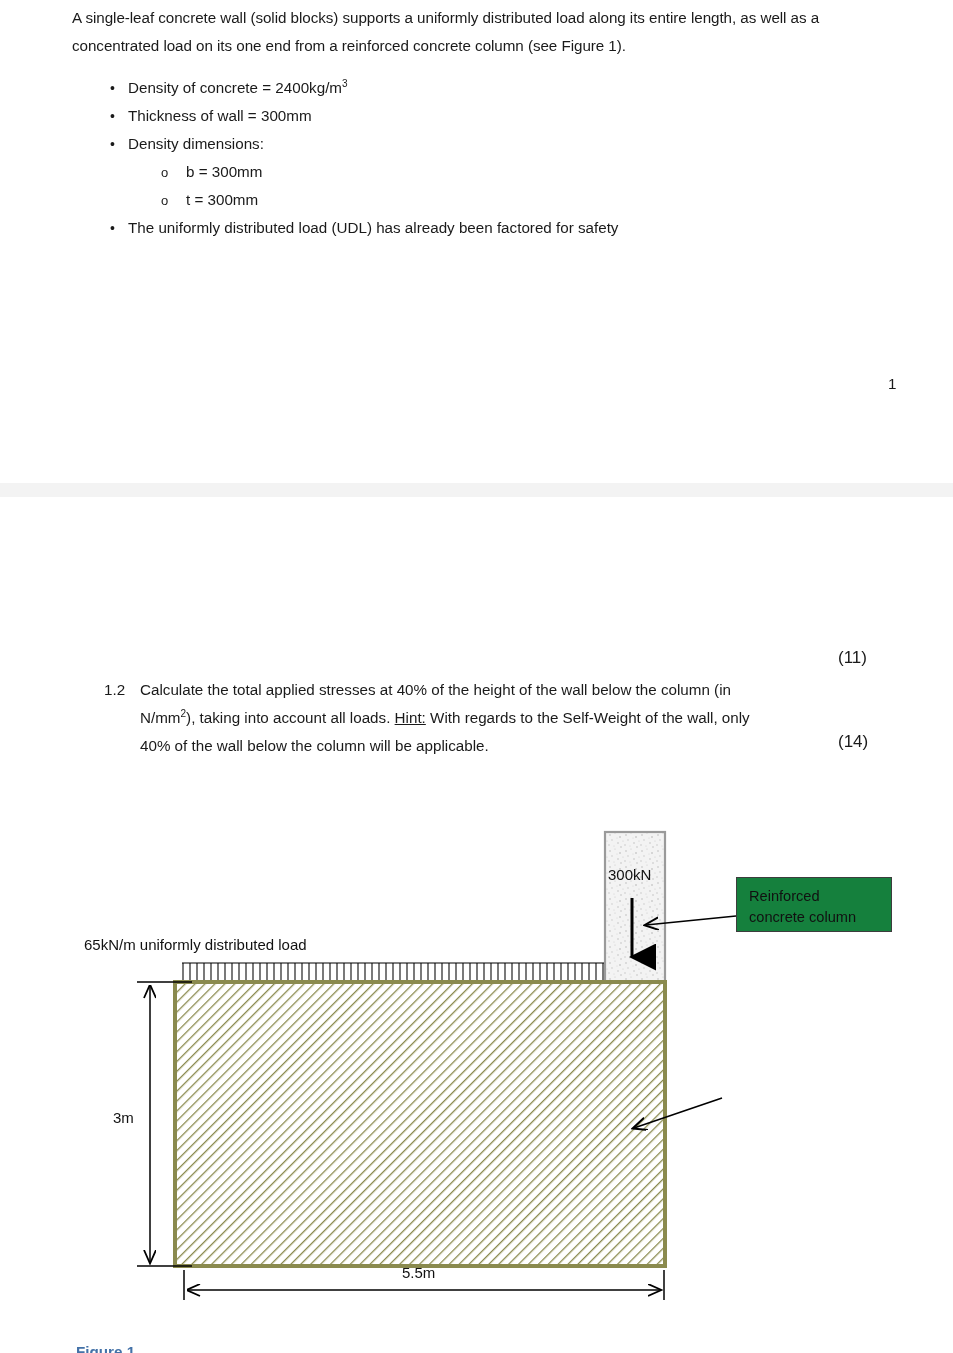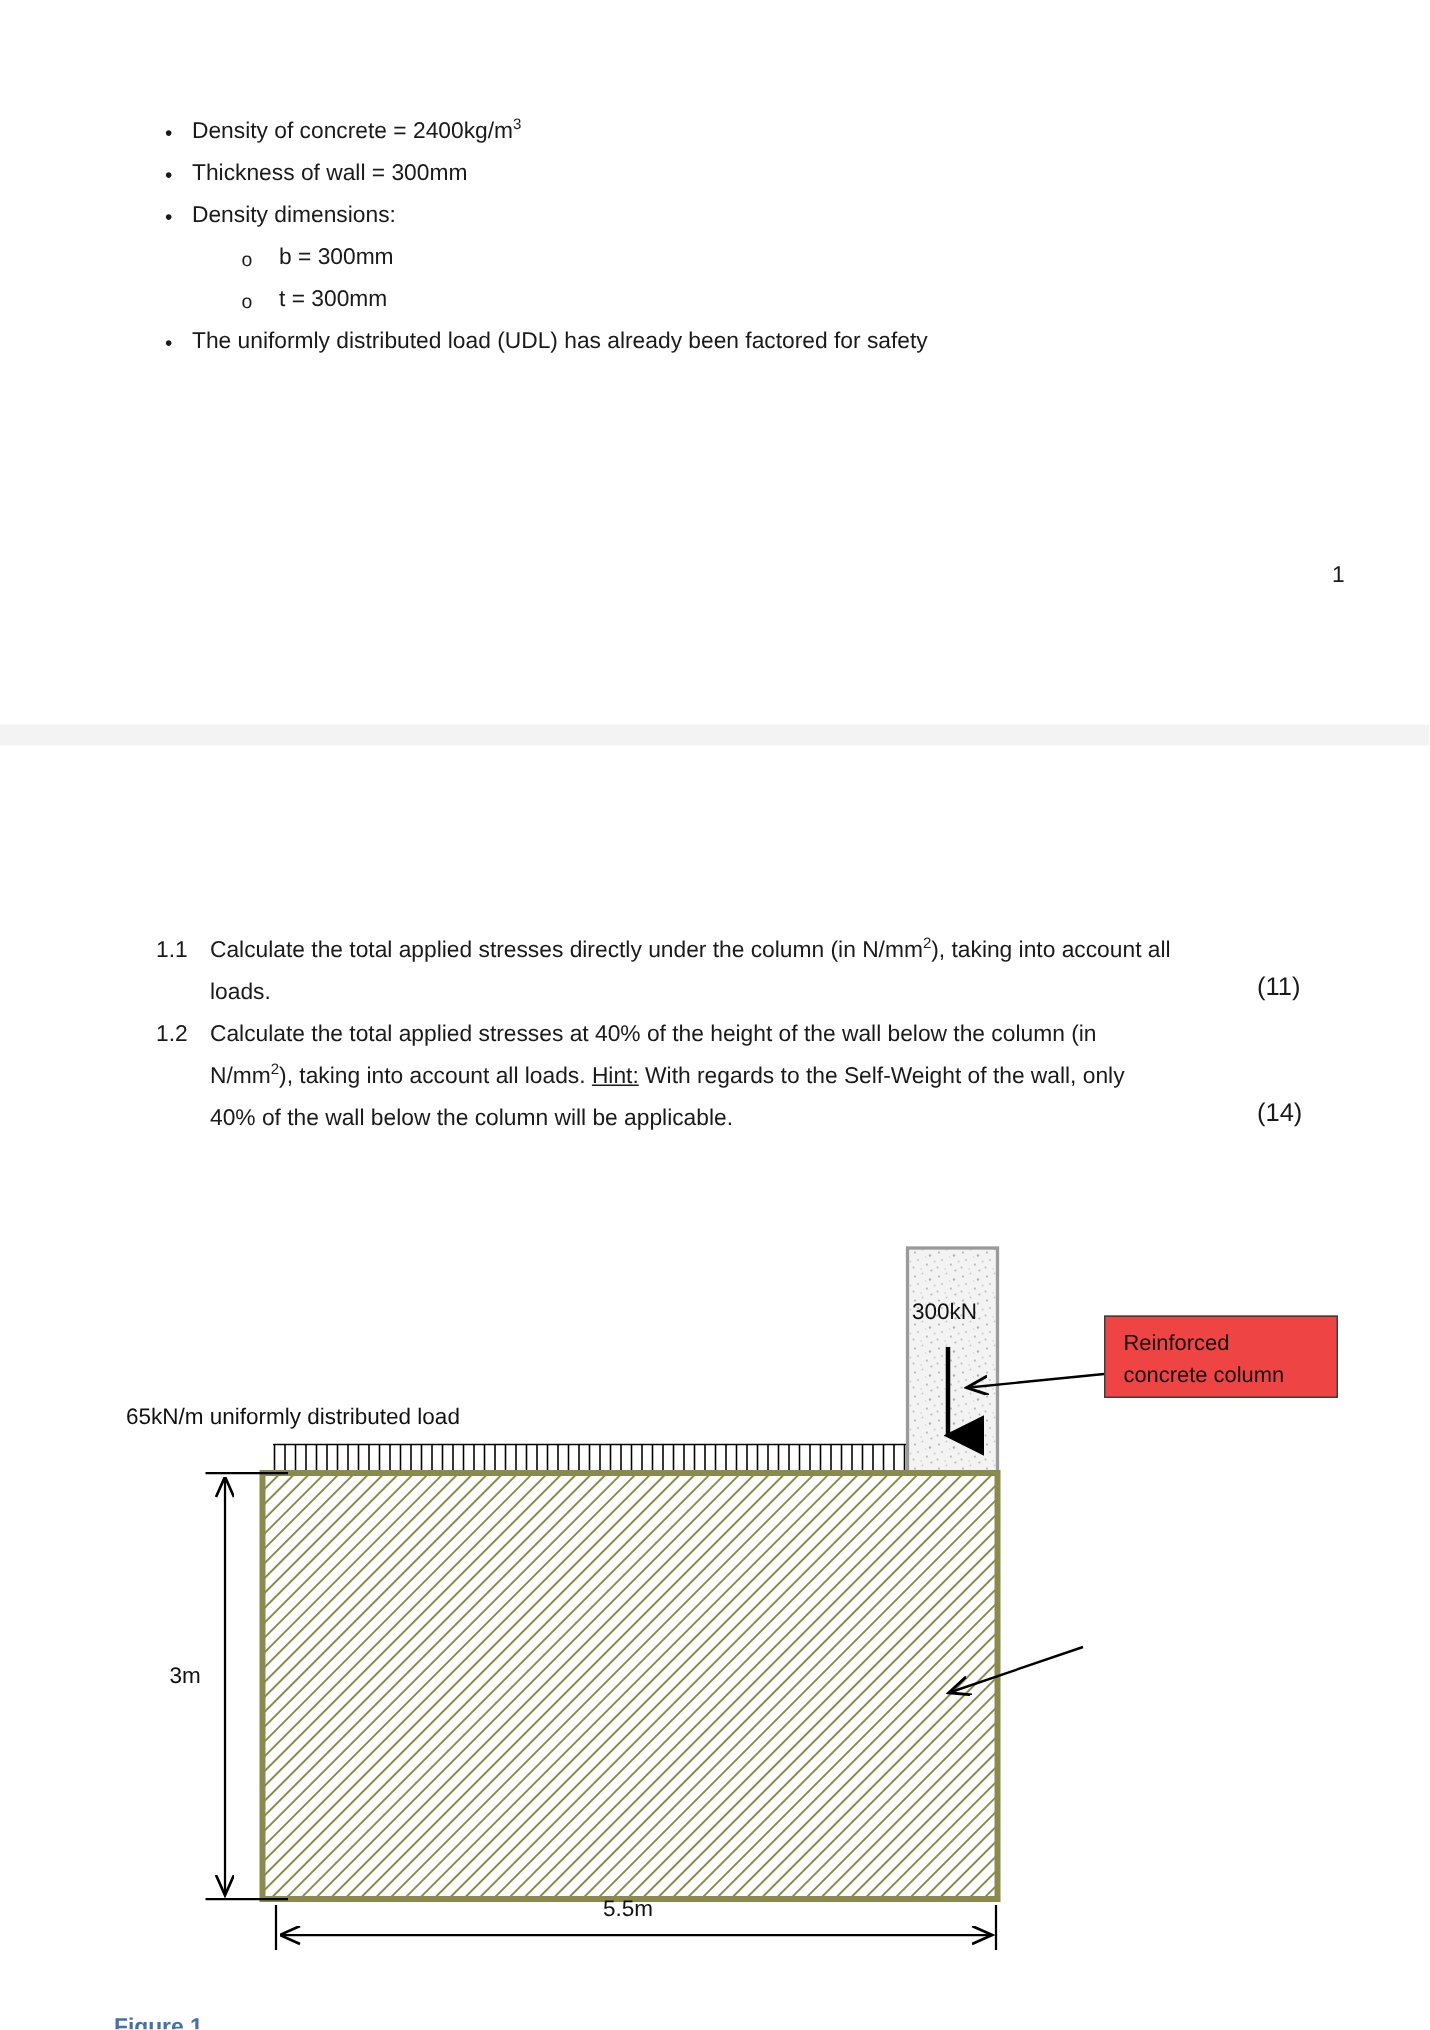--- a/index.html
+++ b/index.html
@@ -138,6 +138,7 @@
 
 <div id="page">
 
+  <div class="para" style="left:72px; top:4px; width:820px;">A single-leaf concrete wall (solid blocks) supports a uniformly distributed load along its entire length, as well as a concentrated load on its one end from a reinforced concrete column (see Figure 1).</div>
 
   <ul class="bullets" style="left:90px; top:74px; width:790px;">
 

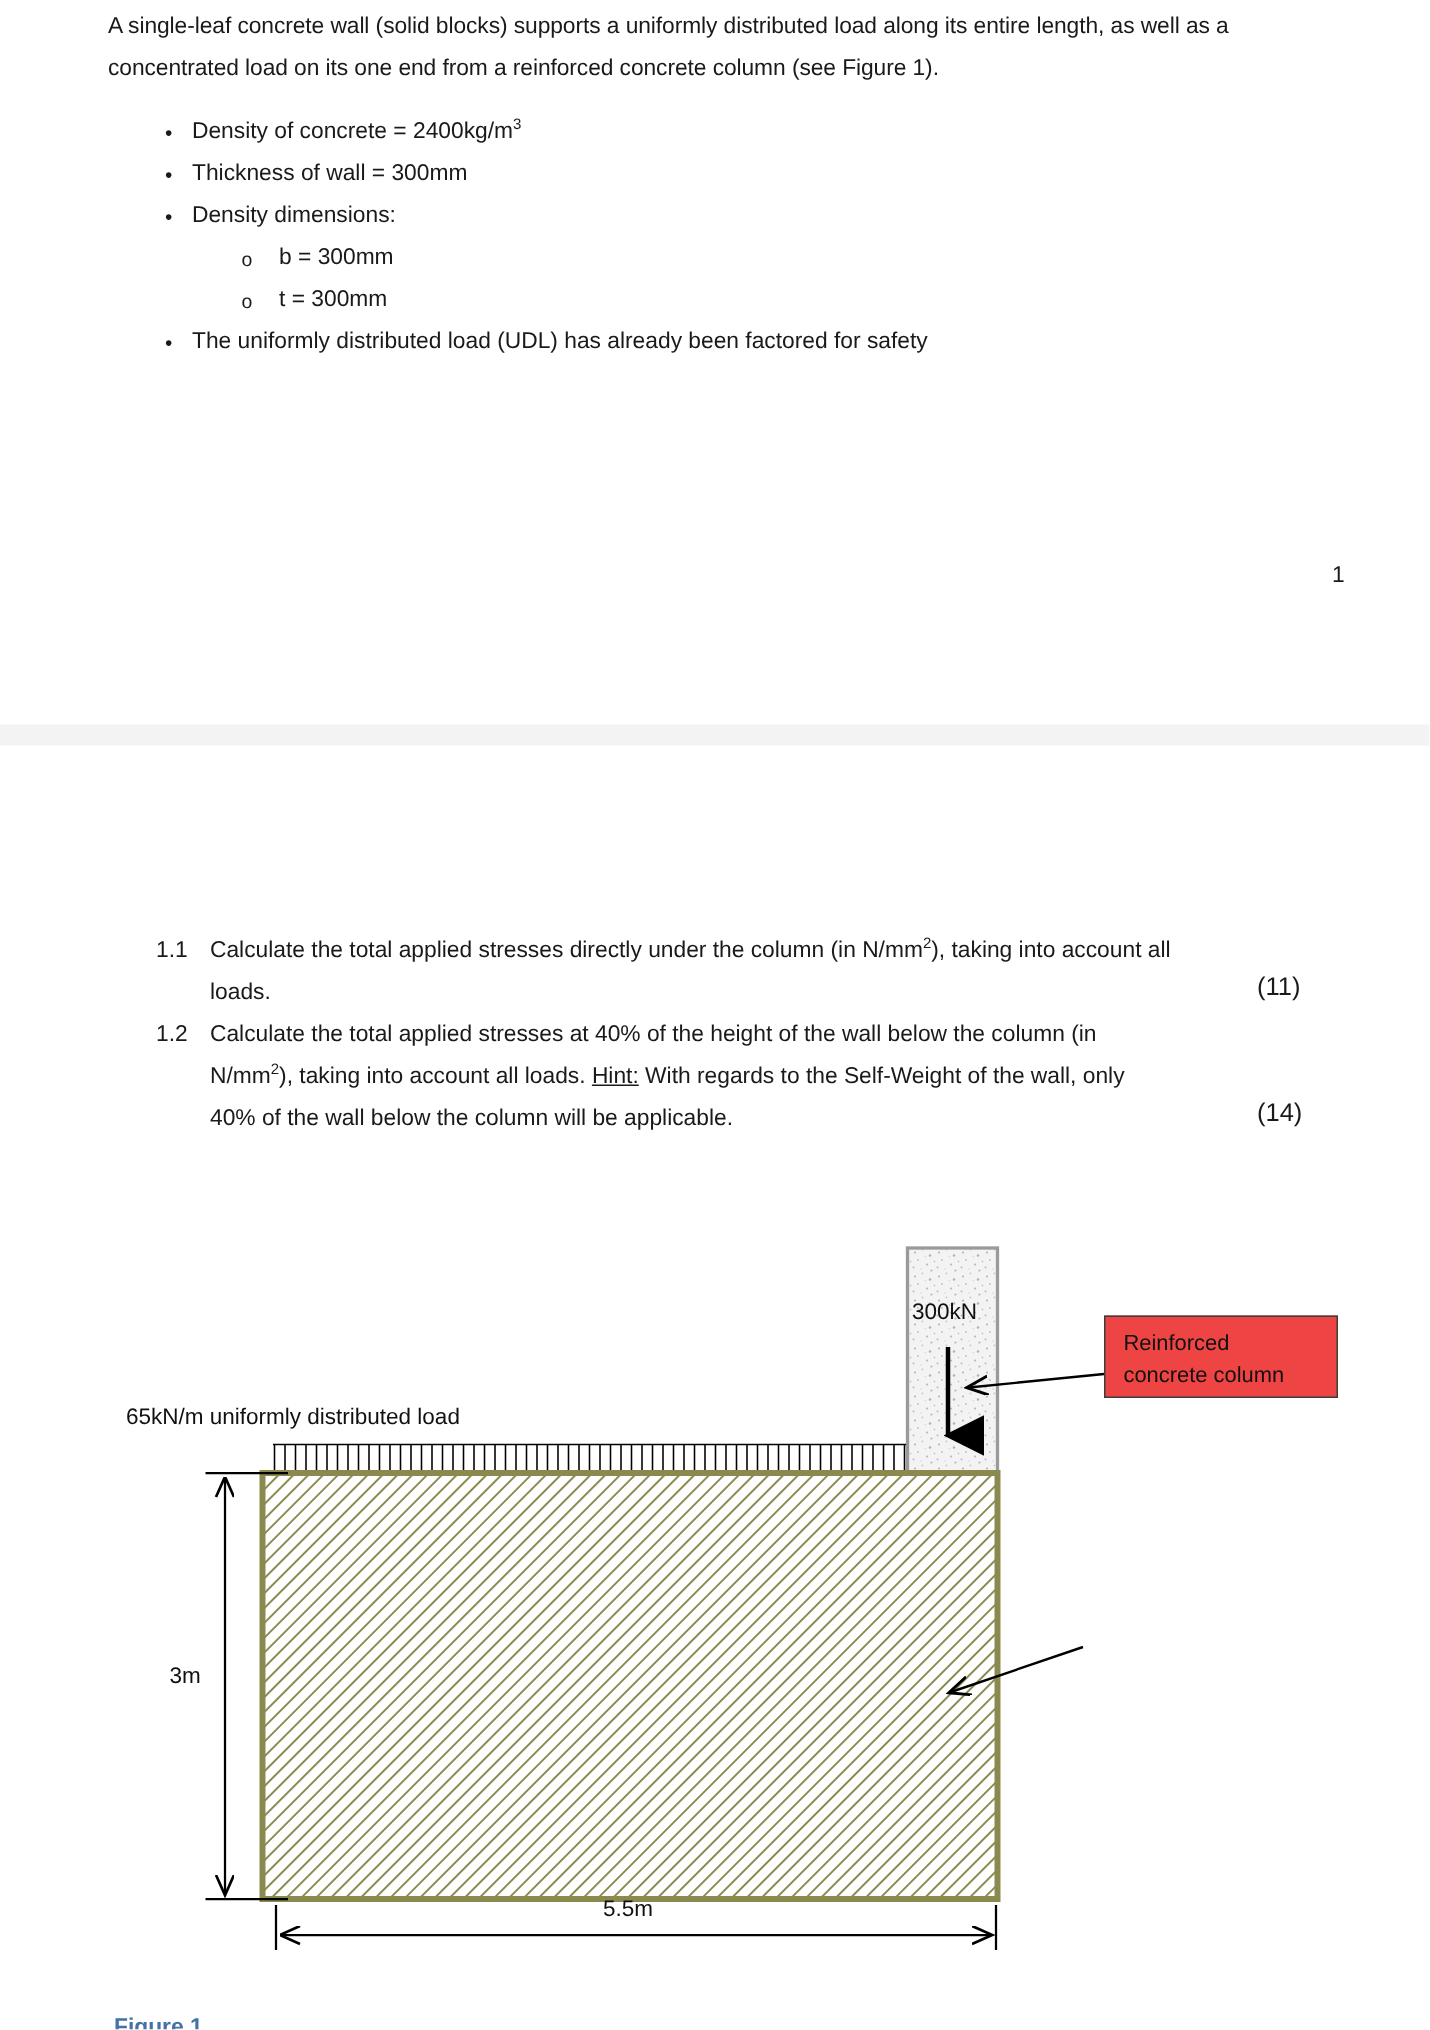--- a/index.html
+++ b/index.html
@@ -177,10 +177,6 @@
 
   <div class="page-break-band" style="top:483px; height:14px;"></div>
 
-  <div class="qrow" style="left:104px; top:620px; width:800px;">
-    <span class="qnum">1.1</span>
-    <span class="qbody"><span>Calculate the total applied stresses directly under the column (in N/mm</span><sup>2</sup><span>), taking into account all</span><br><span>loads.</span></span>
-  </div>
   <div class="marks" style="left:838px; top:648px;">(11)</div>
 
   <div class="qrow" style="left:104px; top:676px; width:800px;">

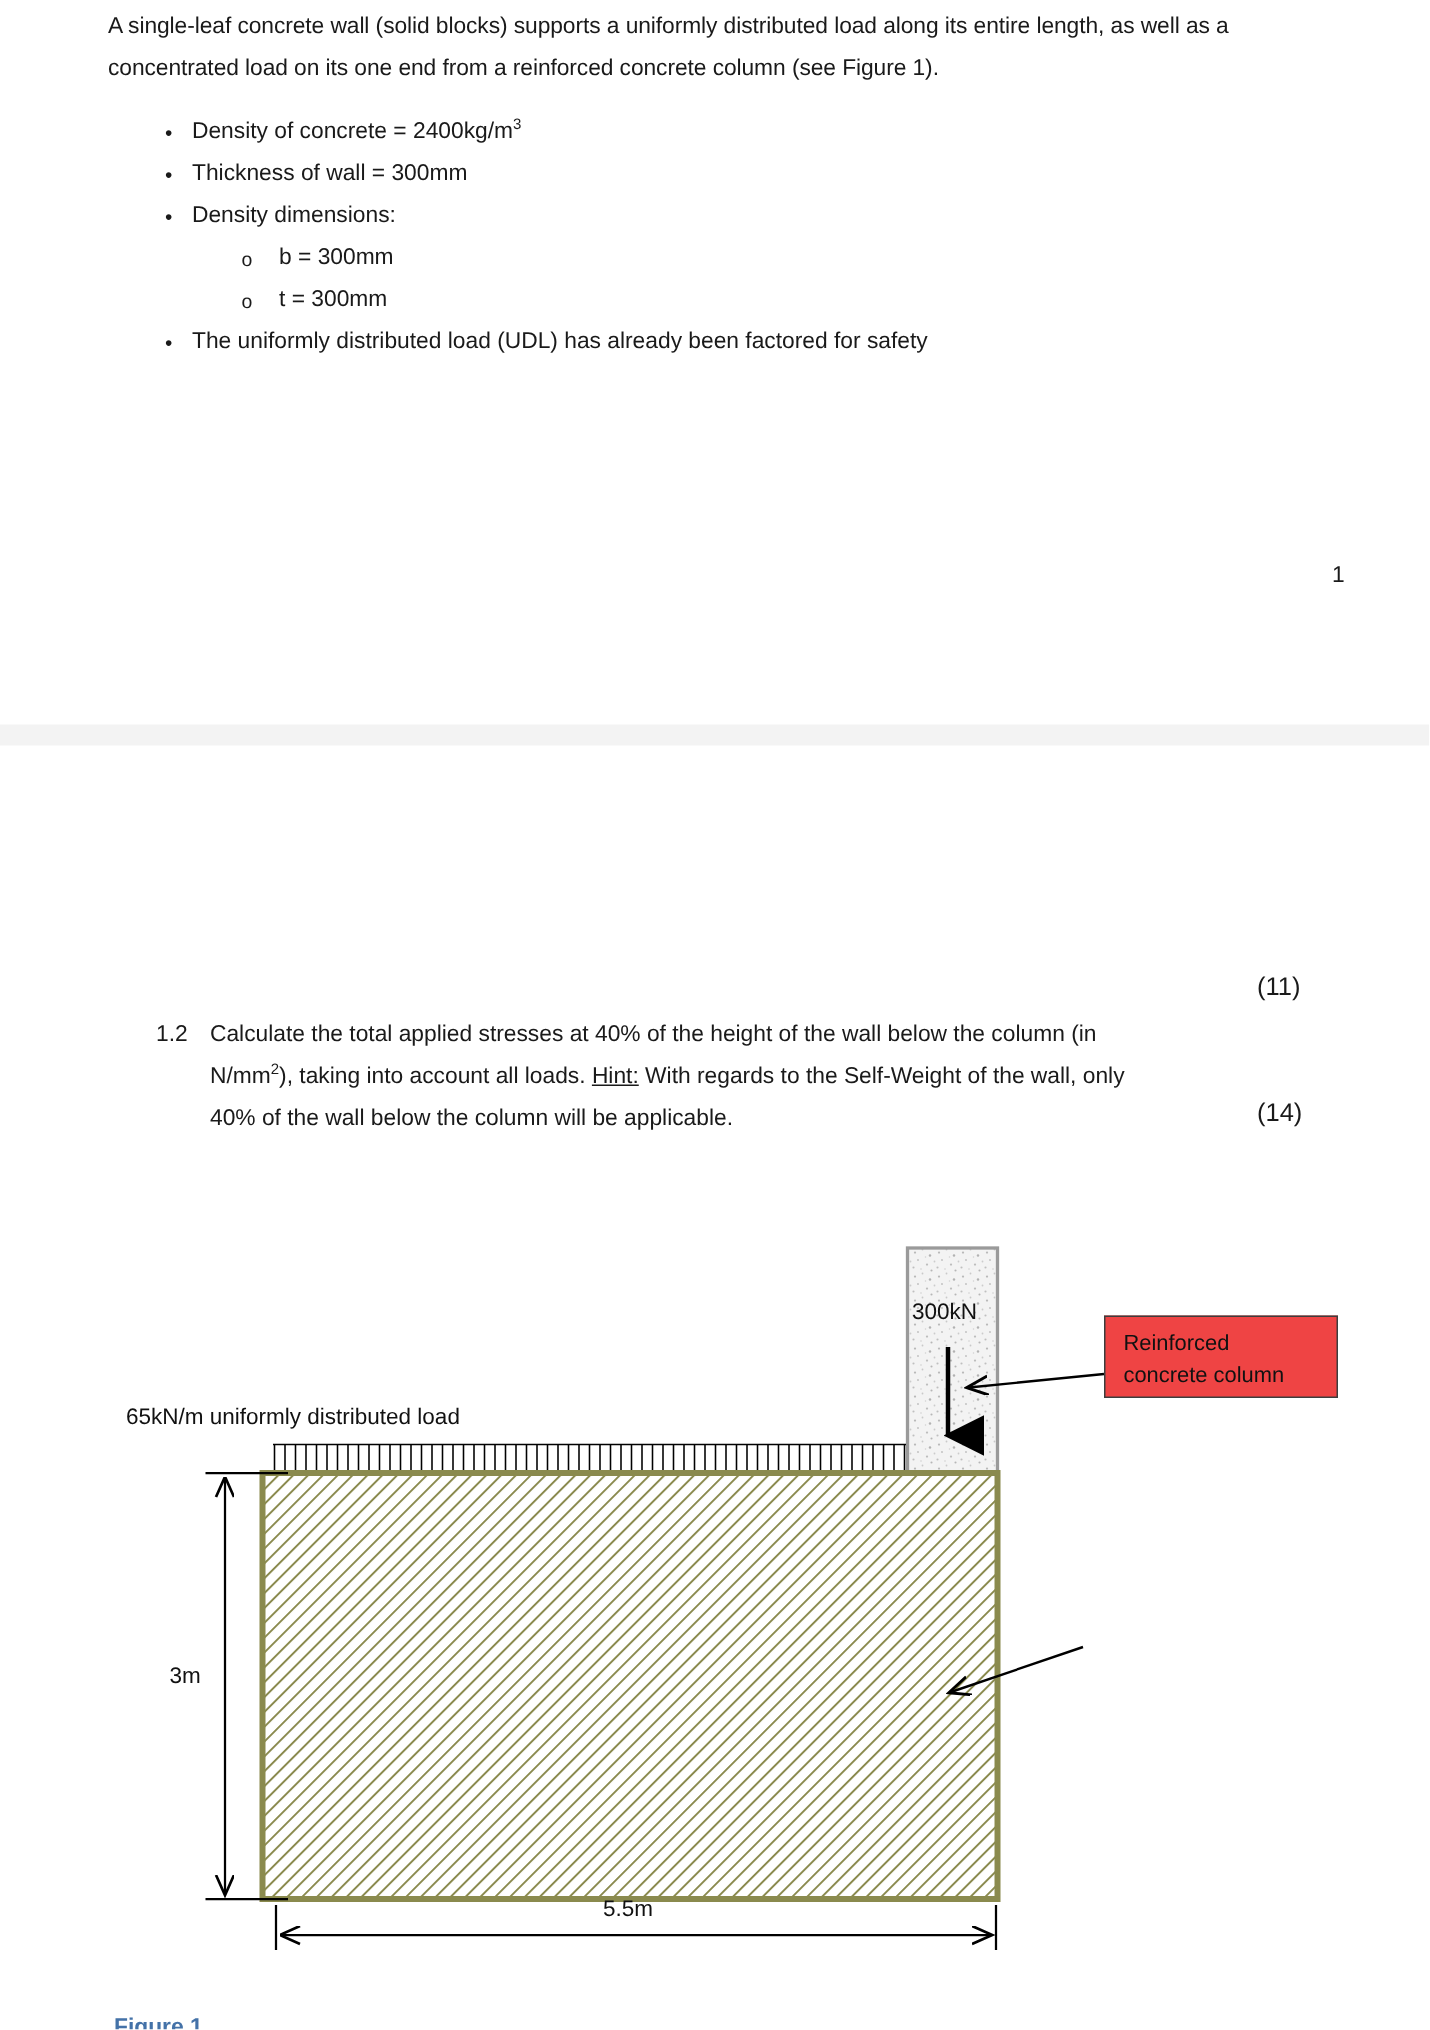--- a/index.html
+++ b/index.html
@@ -120,7 +120,7 @@
   .callout {
     position: absolute;
     border: 1.3px solid #3d3d3d;
-    background: #ef4444;
+    background: #15803d;
     font-size: 14.6px;
     line-height: 21px;
     color: #111111;

